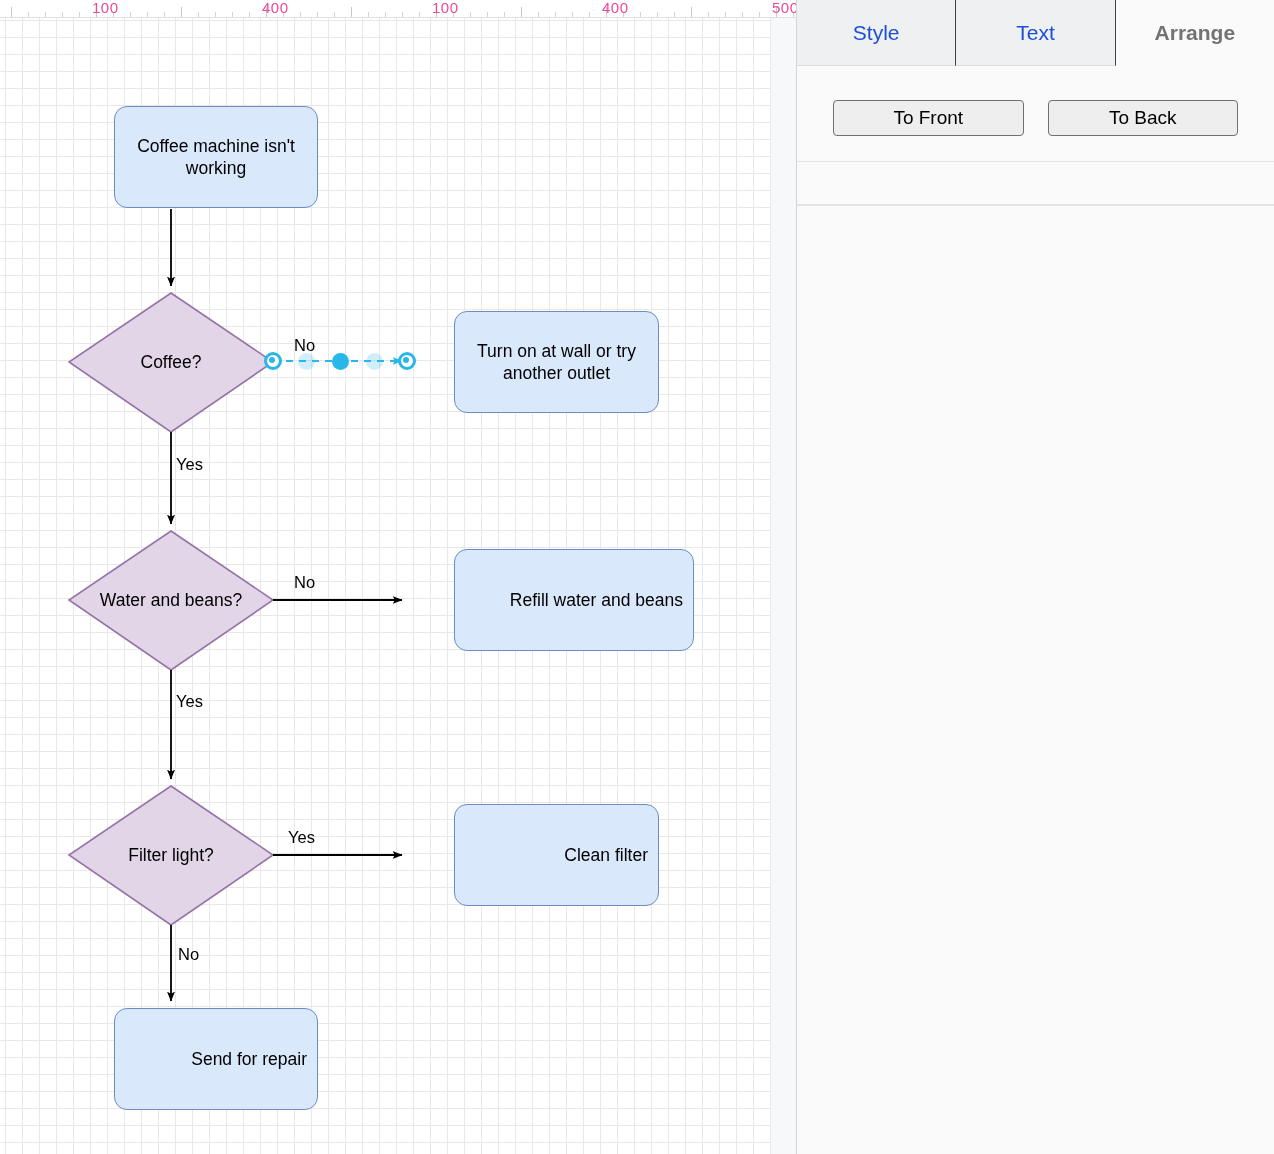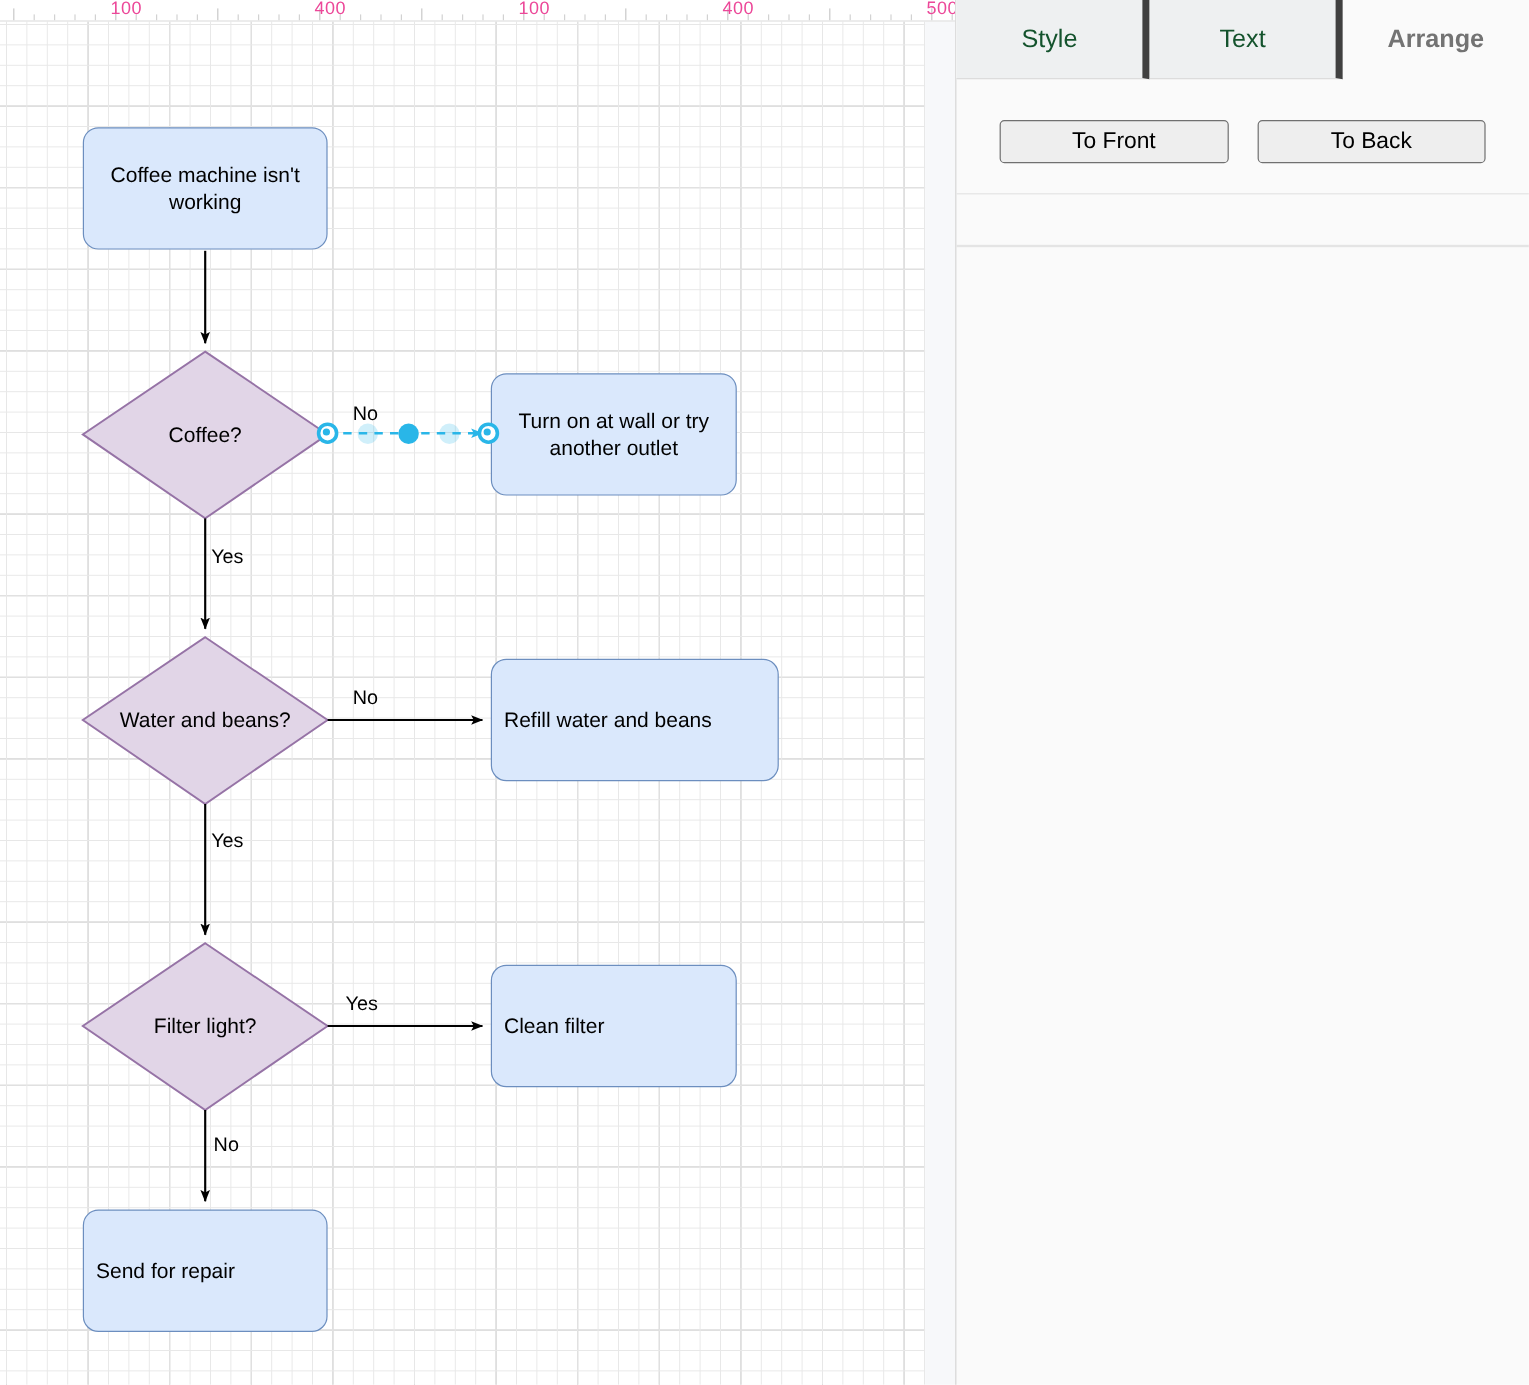--- a/index.html
+++ b/index.html
@@ -191,9 +191,9 @@
     align-items: center;
     justify-content: center;
     font-size: 21px;
-    color: #14532d;
+    color: #1d4ed8;
     background: #eef0f1;
-    border-right: 6px solid #404040;
+    border-right: 1px solid #404040;
     border-bottom: 1px solid #dcdcdc;
     box-sizing: border-box;
     cursor: default;

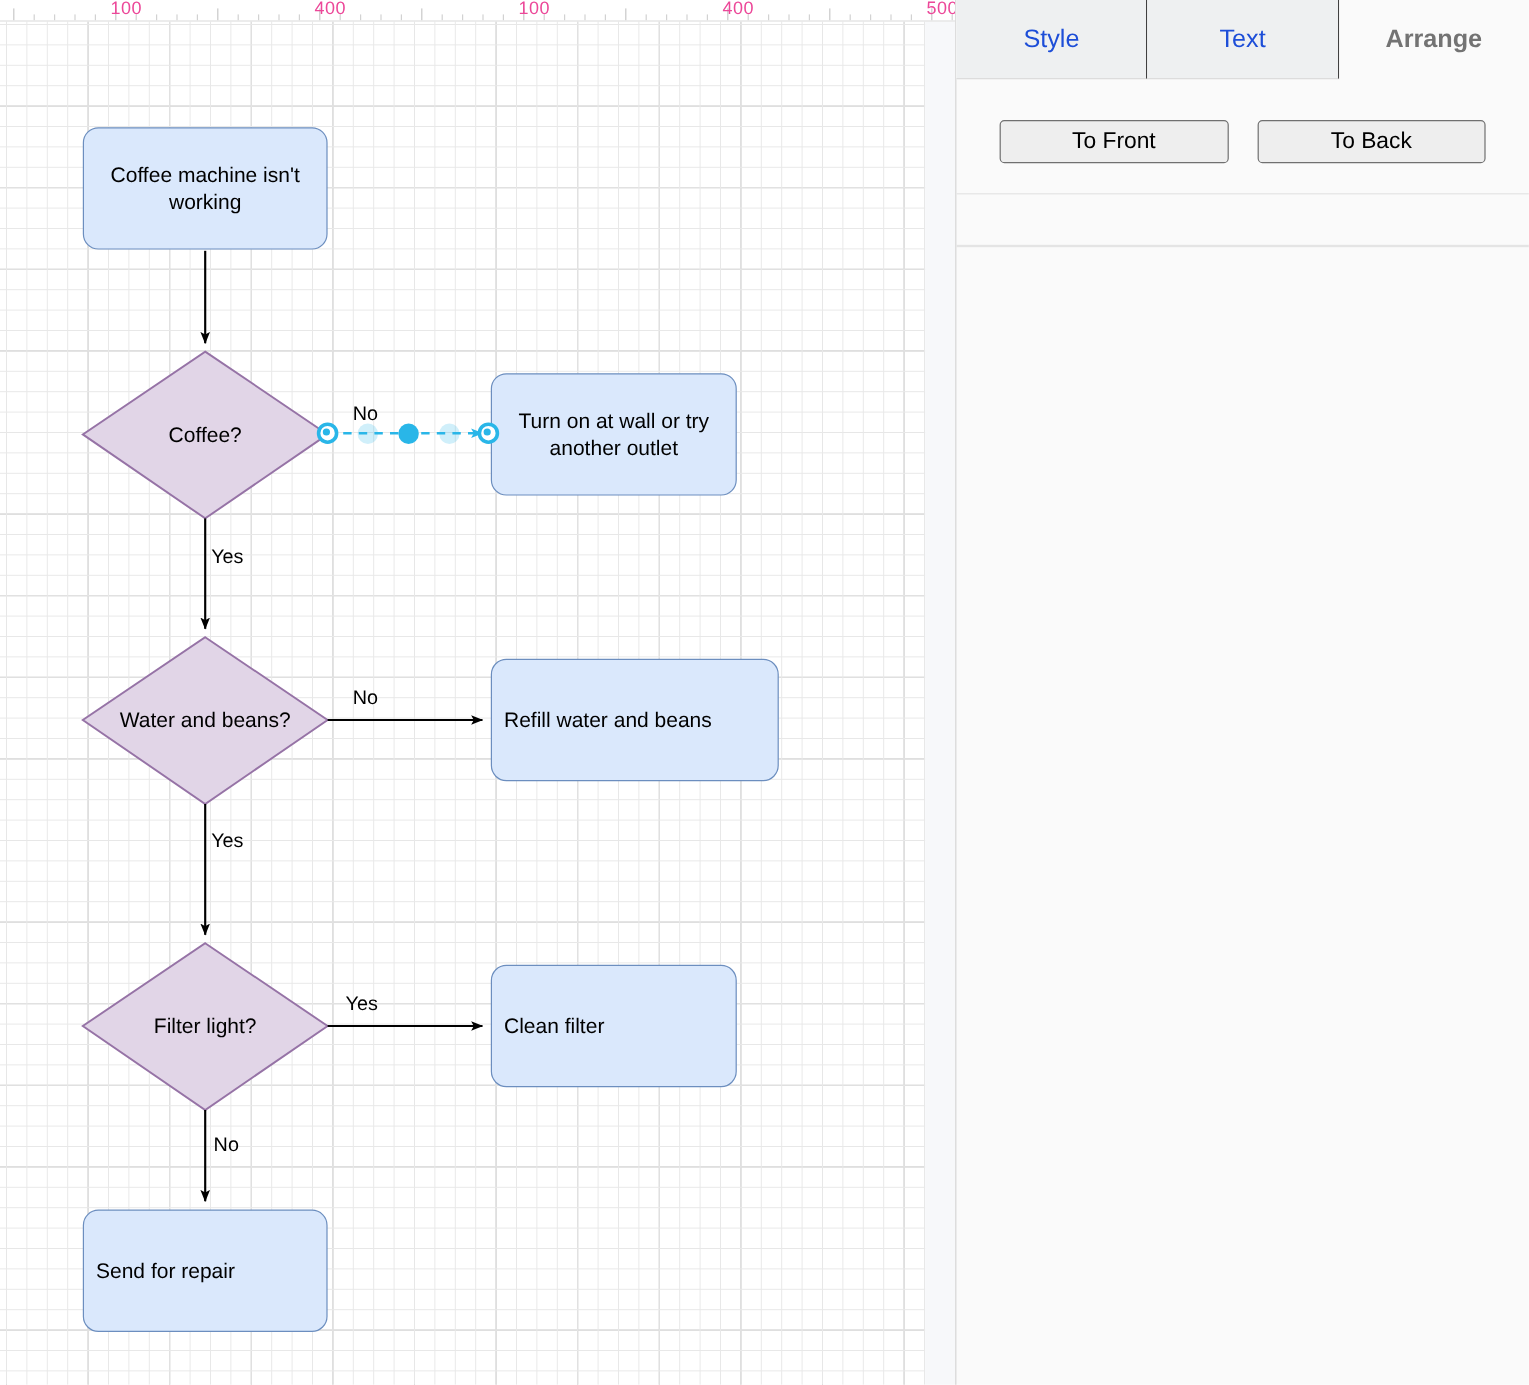--- a/index.html
+++ b/index.html
@@ -87,8 +87,9 @@
     box-sizing: border-box;
     display: flex;
     align-items: center;
-    justify-content: flex-start;
+    justify-content: flex-end;
     text-align: center;
+    margin-left: 45px;
   }
   .node-box {
     background: #dae8fc;

